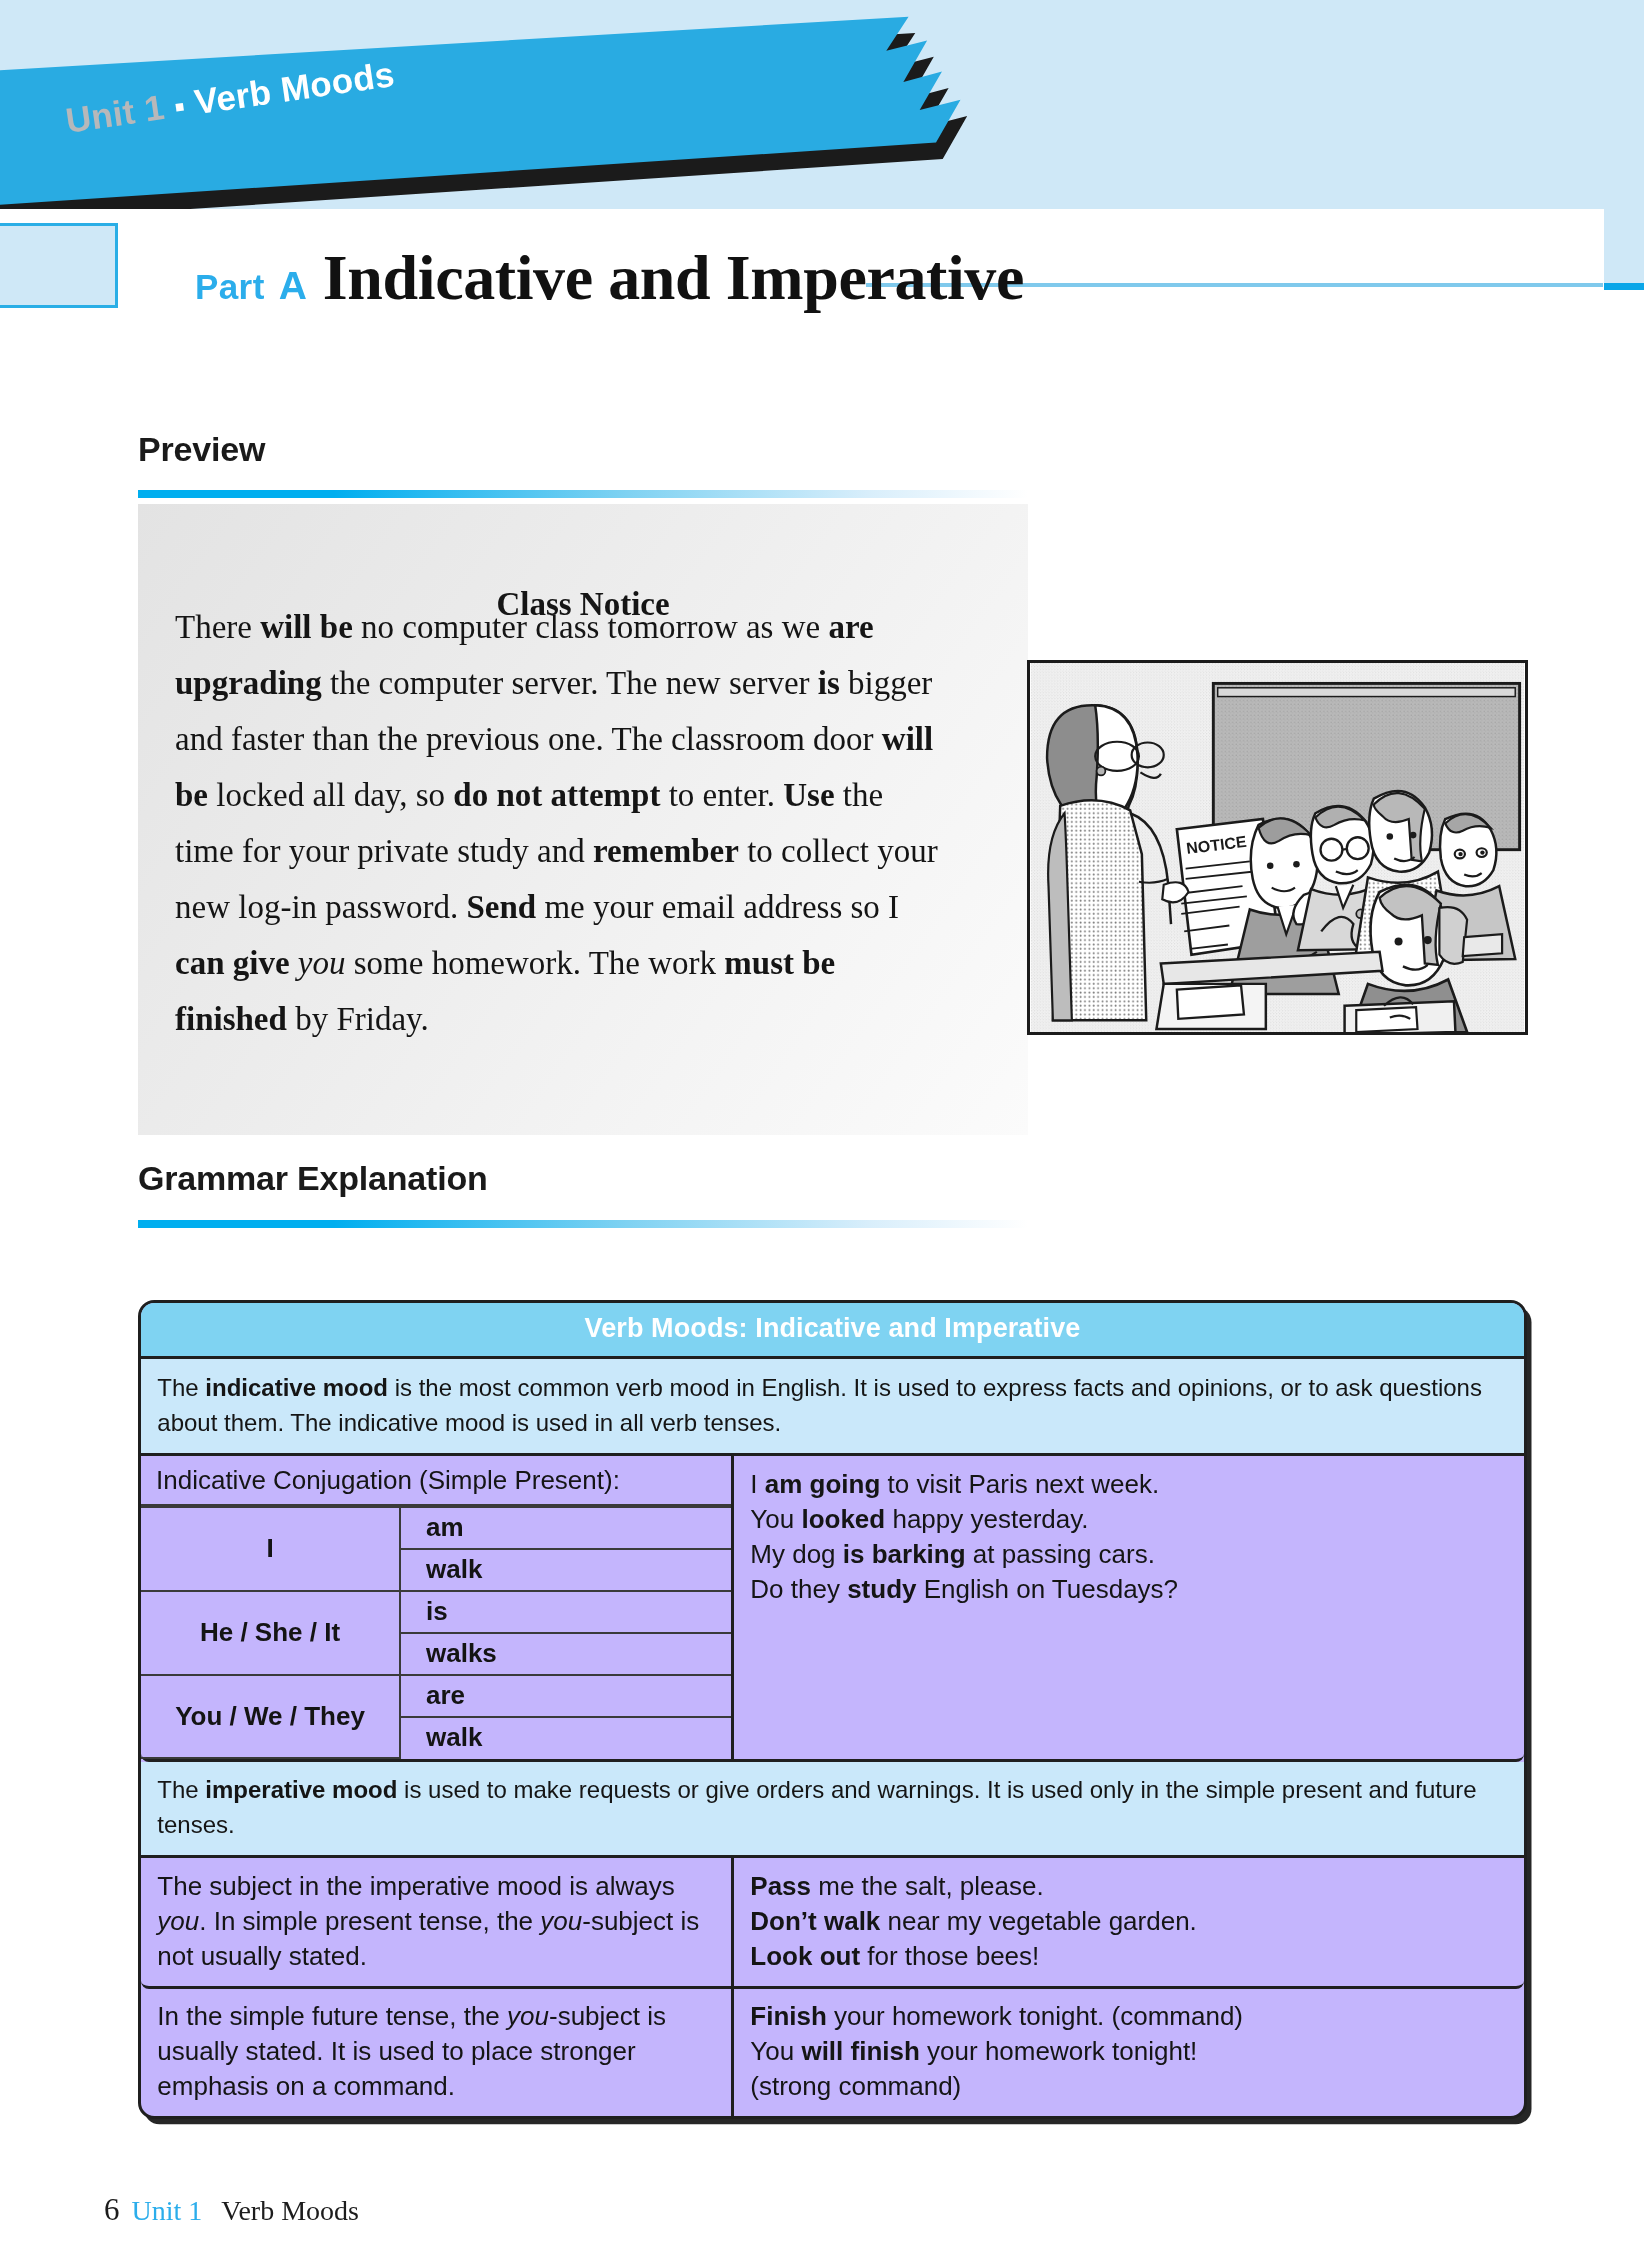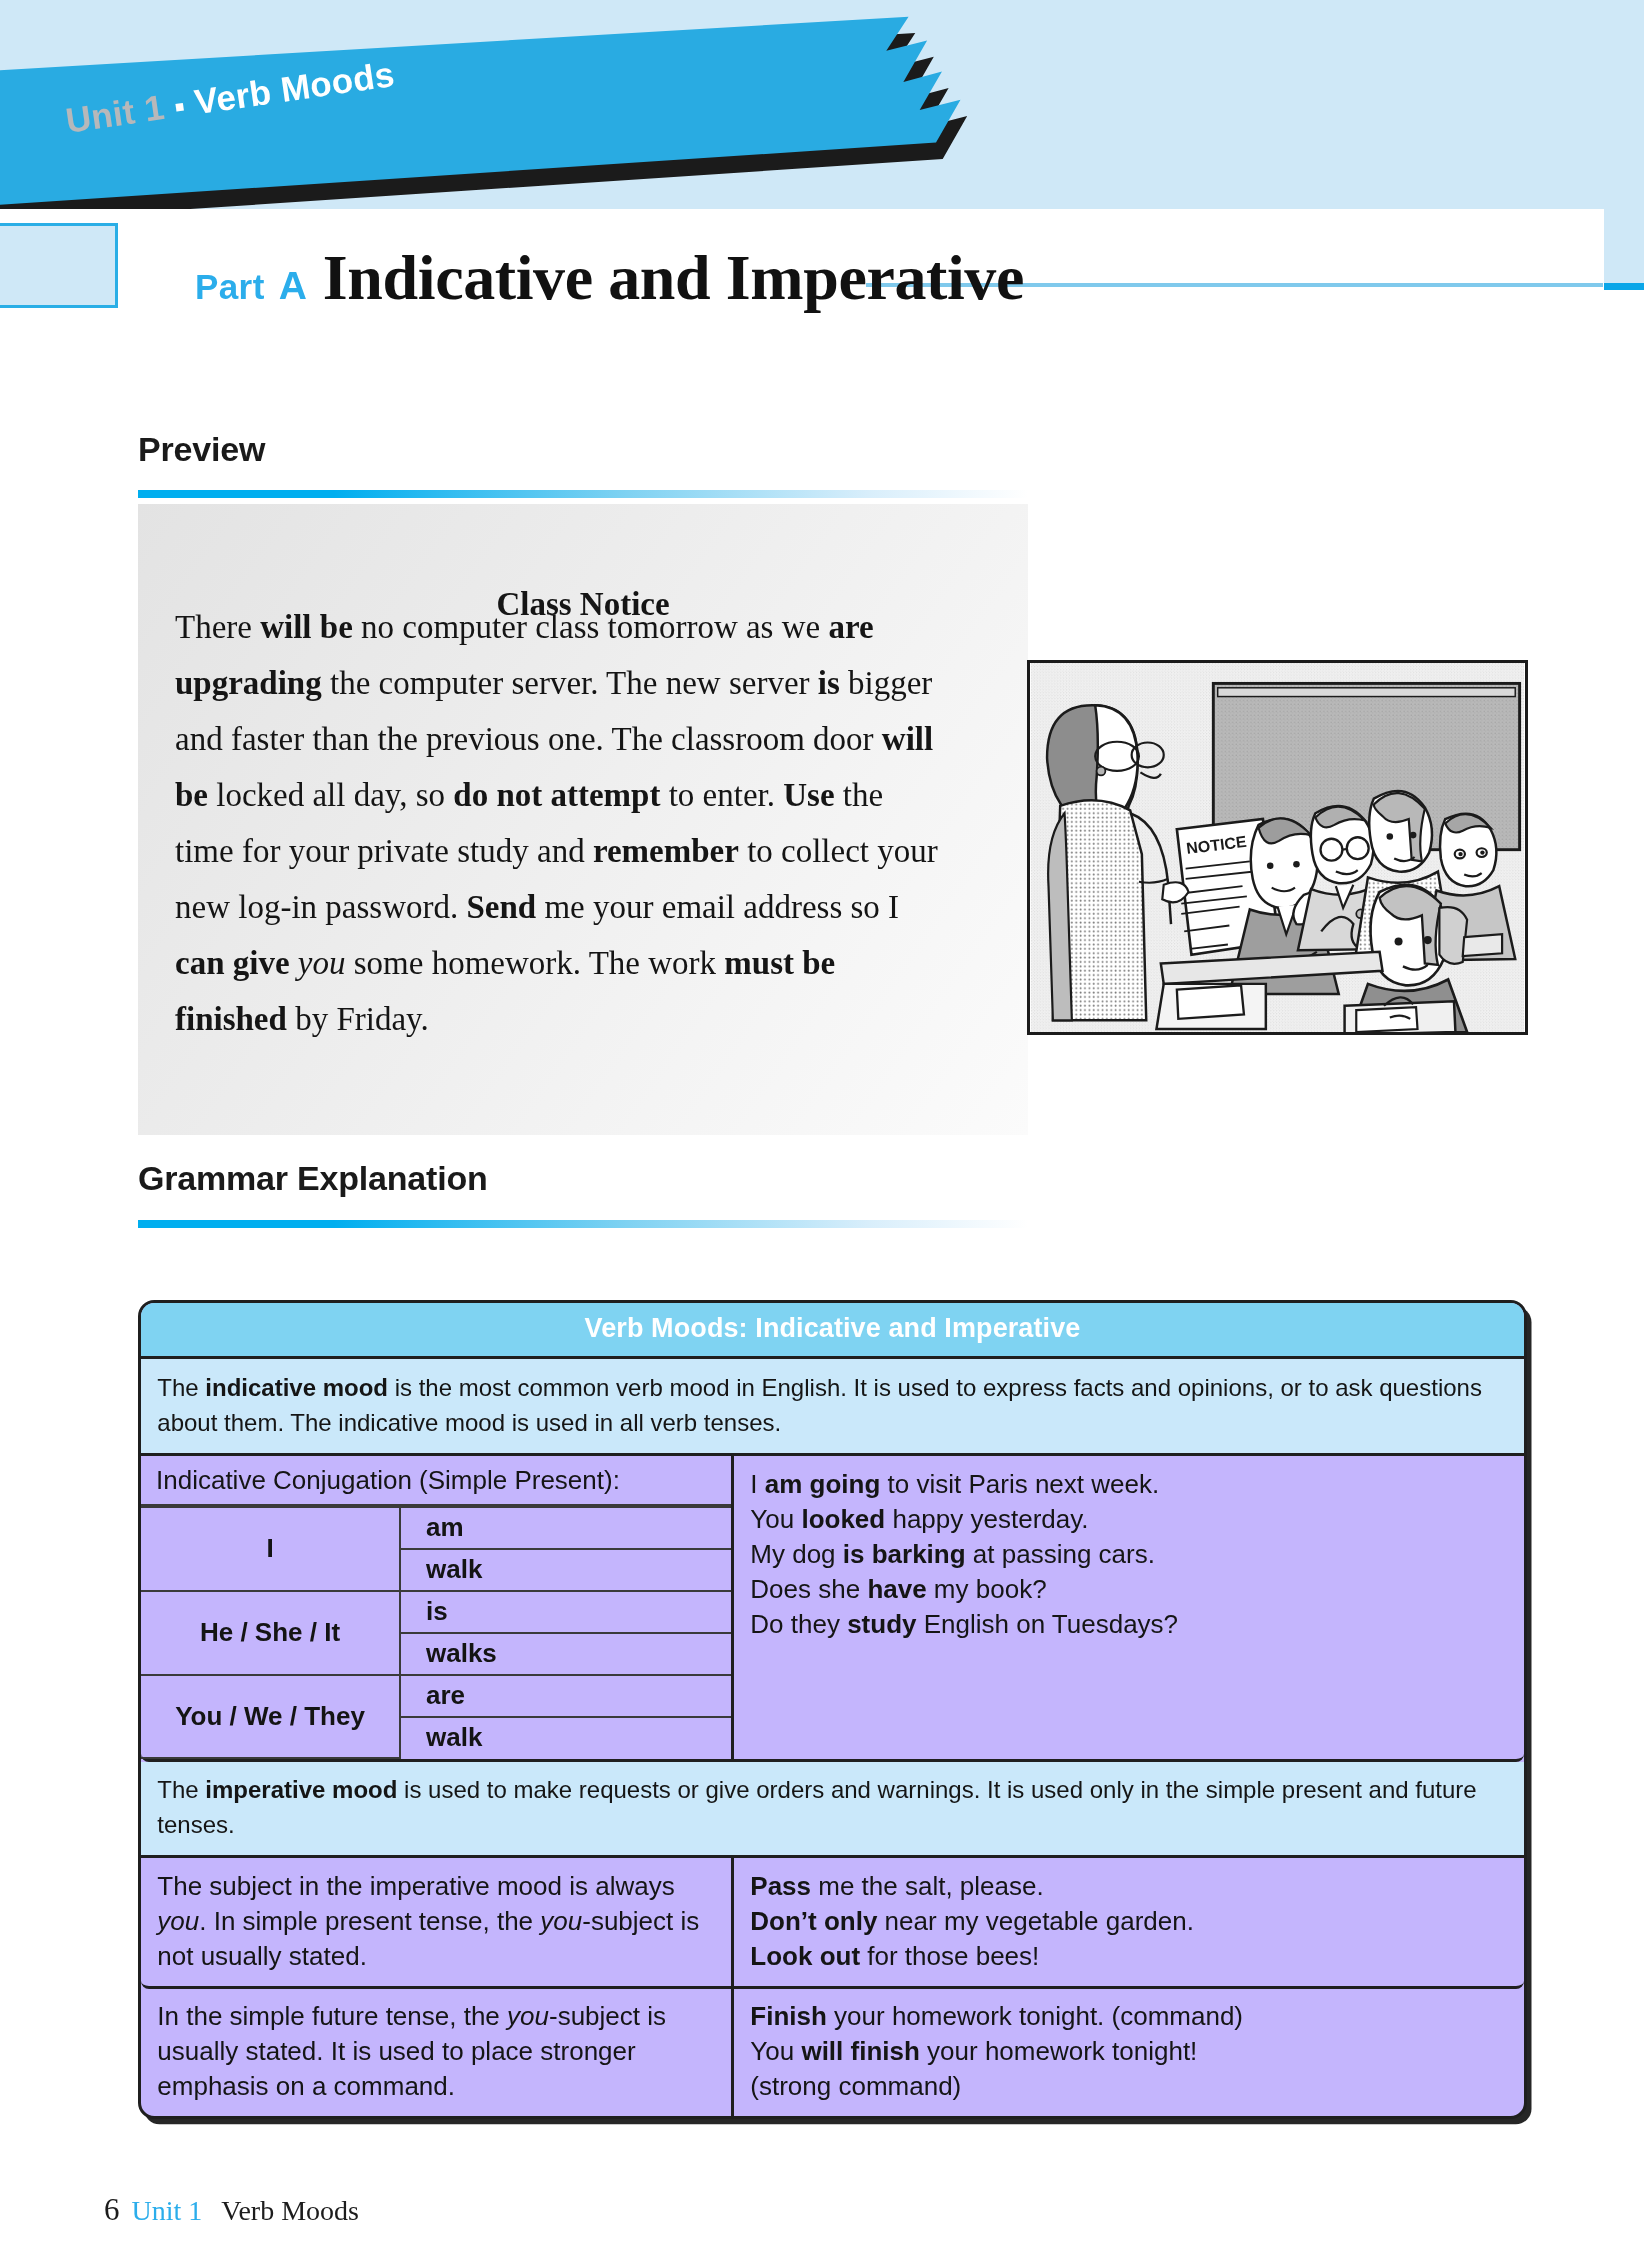--- a/index.html
+++ b/index.html
@@ -350,7 +350,6 @@
       <div class="ex-line">I <b>am going</b> to visit Paris next week.</div>
       <div class="ex-line">You <b>looked</b> happy yesterday.</div>
       <div class="ex-line">My dog <b>is barking</b> at passing cars.</div>
-      <div class="ex-line">Does she <b>have</b> my book?</div>
       <div class="ex-line">Do they <b>study</b> English on Tuesdays?</div>
     </div>
   </div>

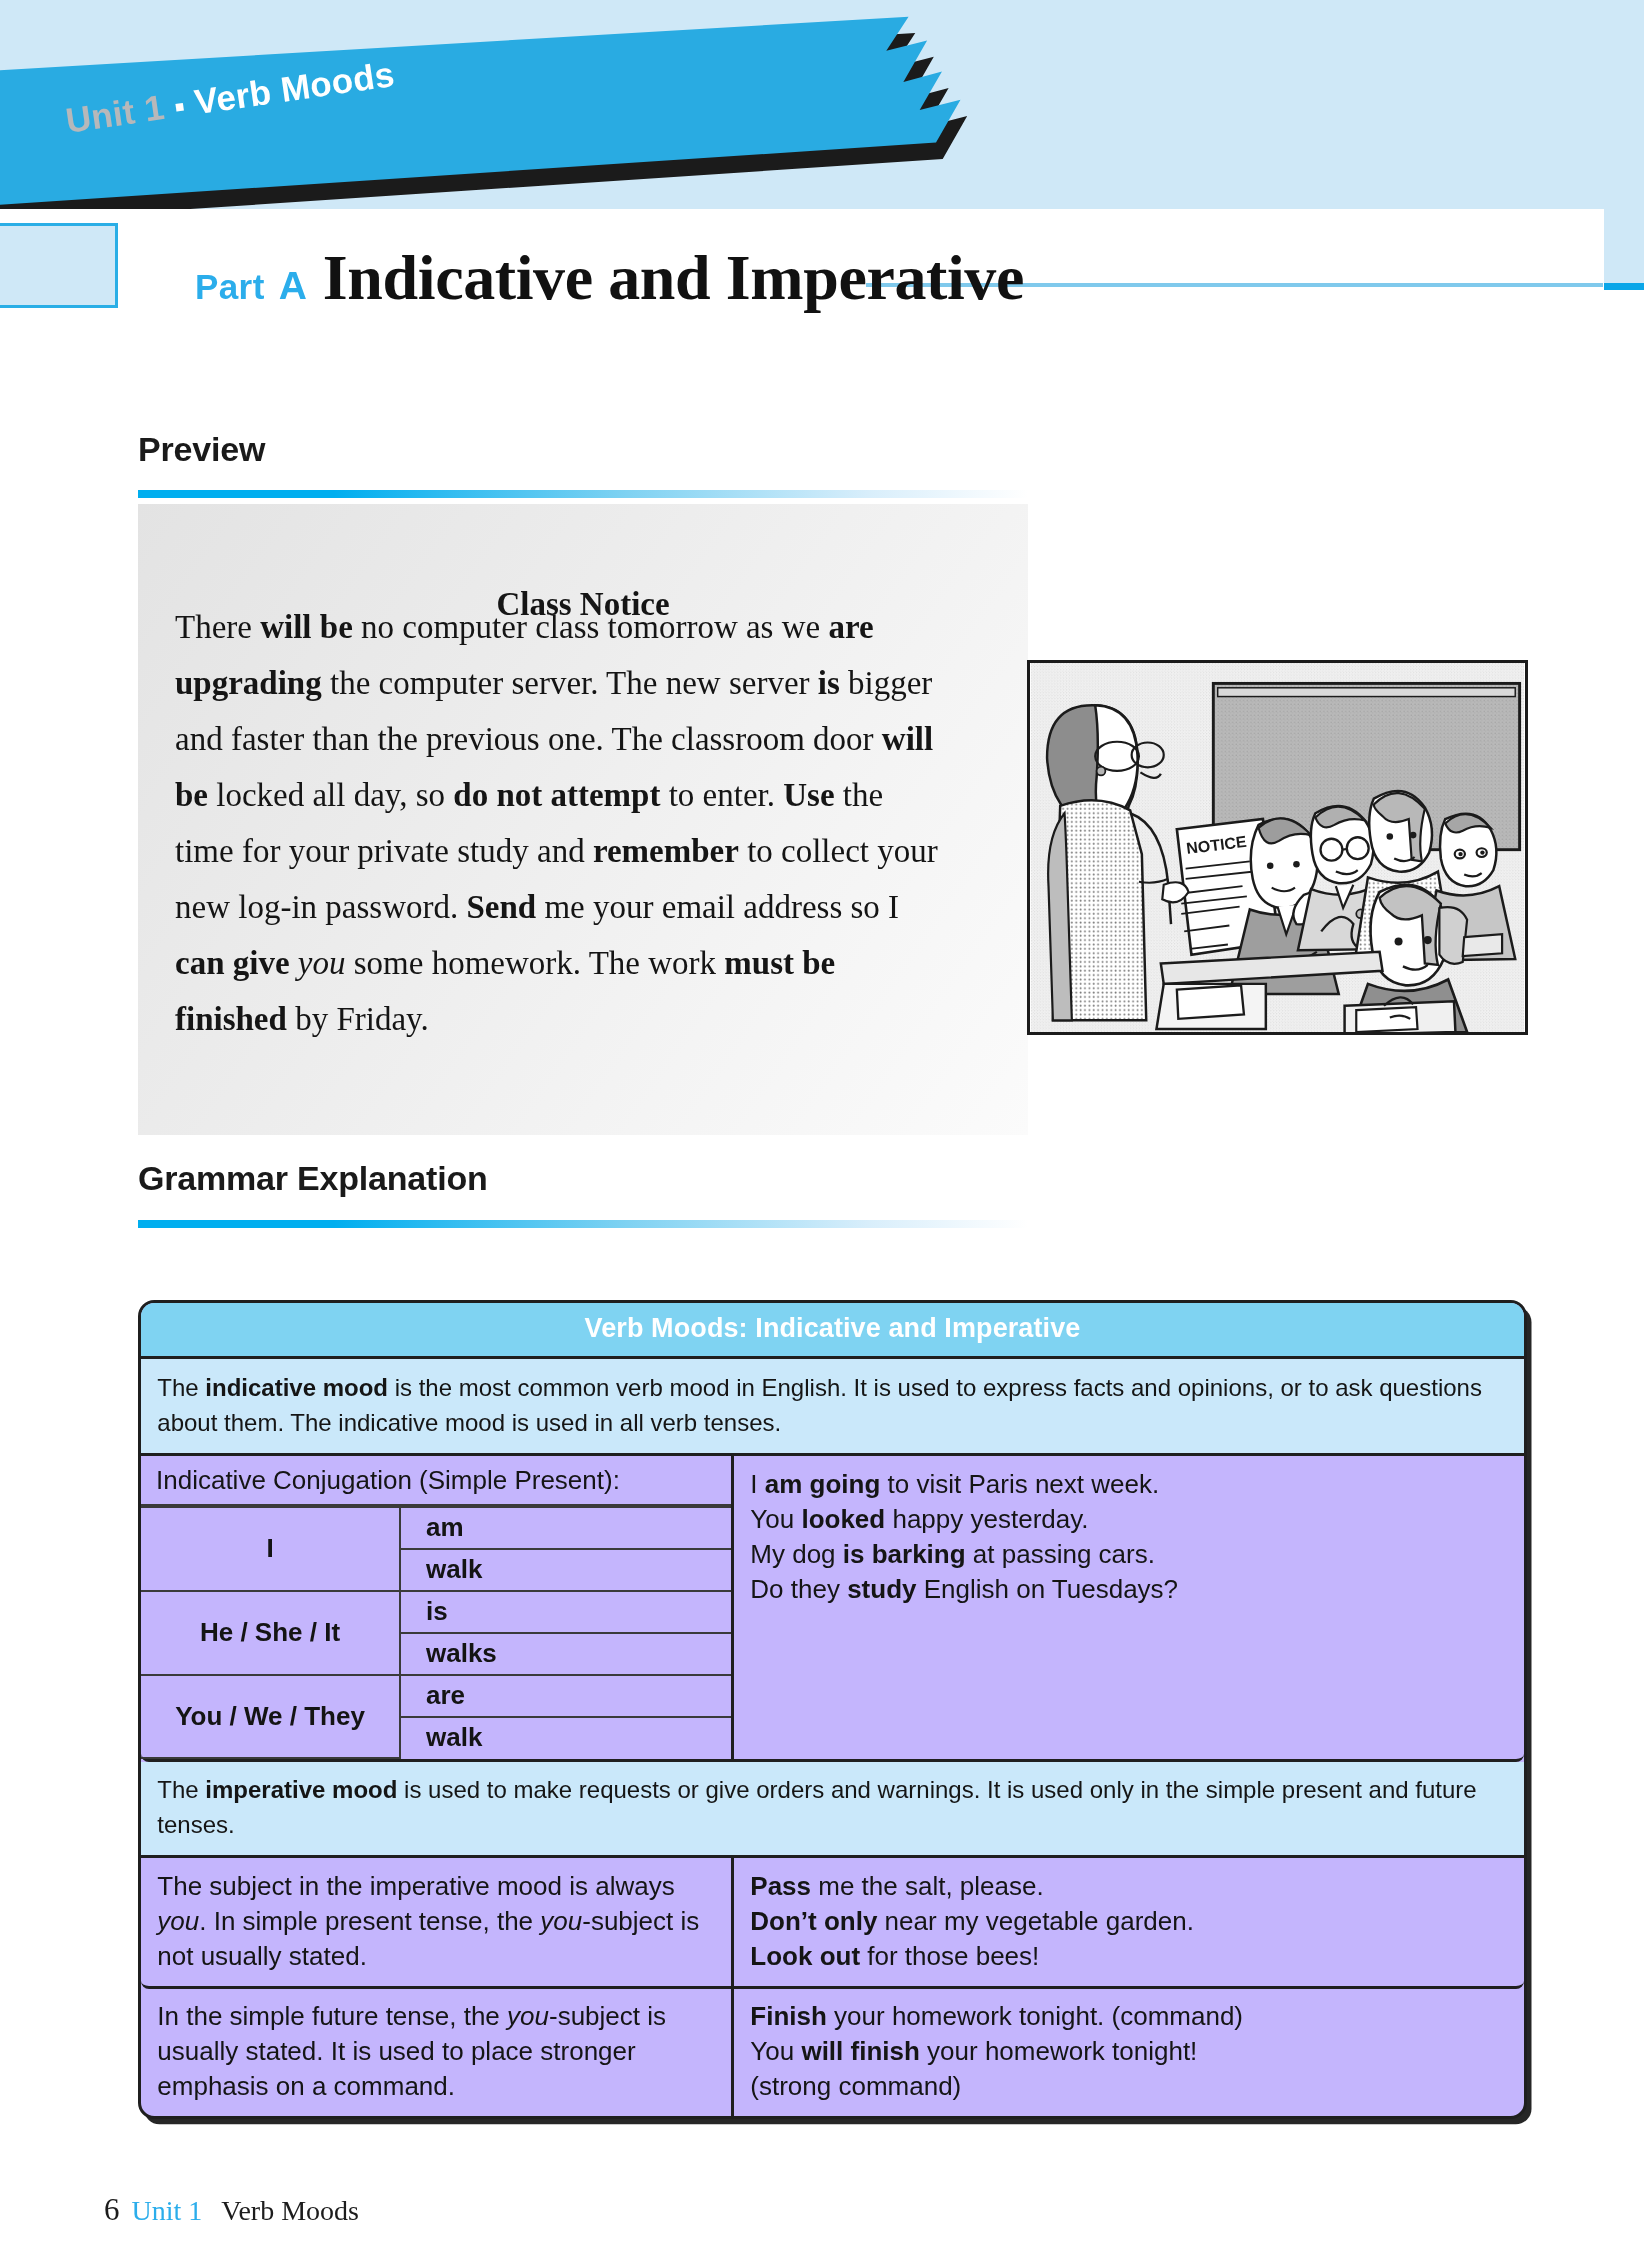--- a/index.html
+++ b/index.html
@@ -360,7 +360,7 @@
     <div class="g-left exp-text">The subject in the imperative mood is always <i>you</i>. In simple present tense, the <i>you</i>-subject is not usually stated.</div>
     <div class="g-right">
       <div class="ex-line"><b>Pass</b> me the salt, please.</div>
-      <div class="ex-line"><b>Don’t only</b> near my vegetable garden.</div>
+      <div class="ex-line"><b>Don’t walk</b> near my vegetable garden.</div>
       <div class="ex-line"><b>Look out</b> for those bees!</div>
     </div>
   </div>

